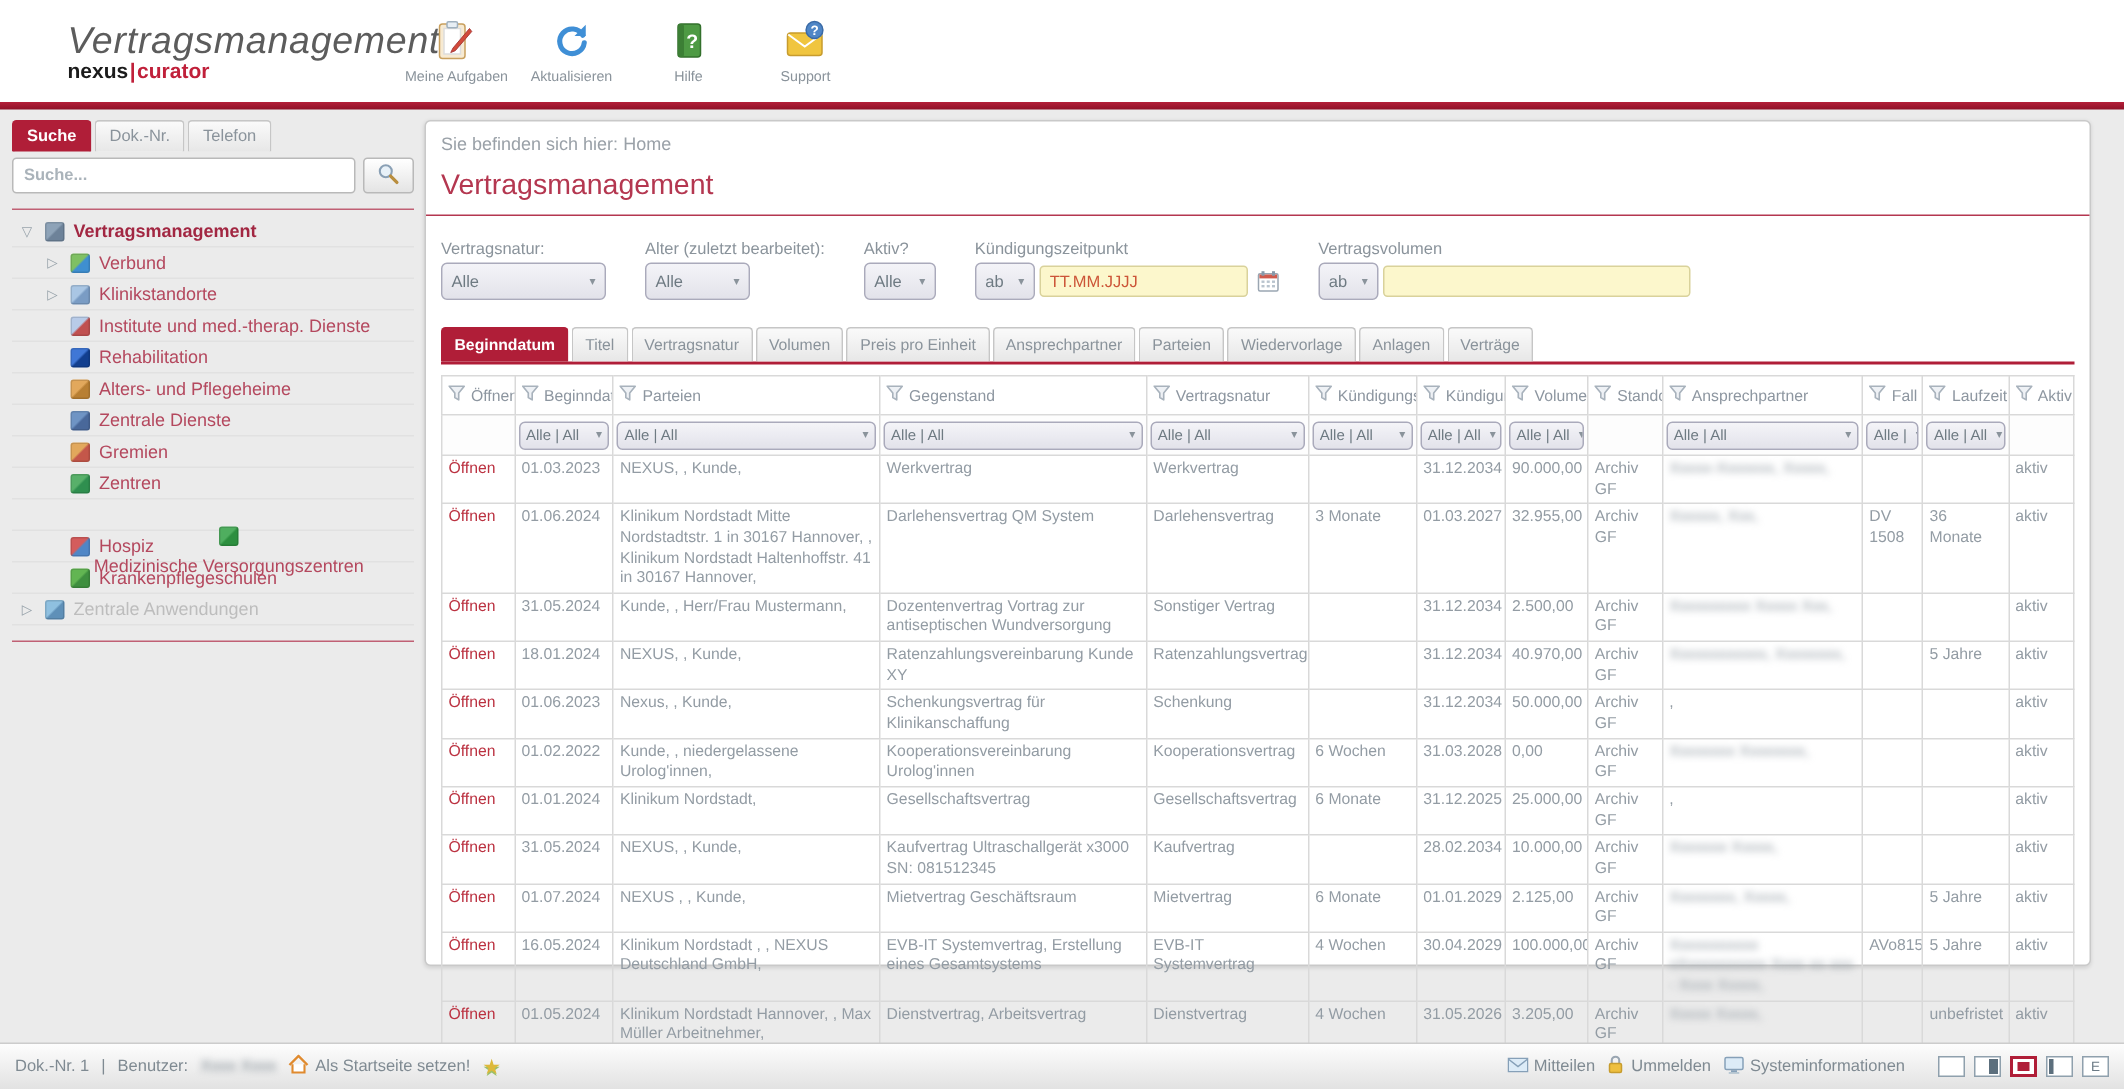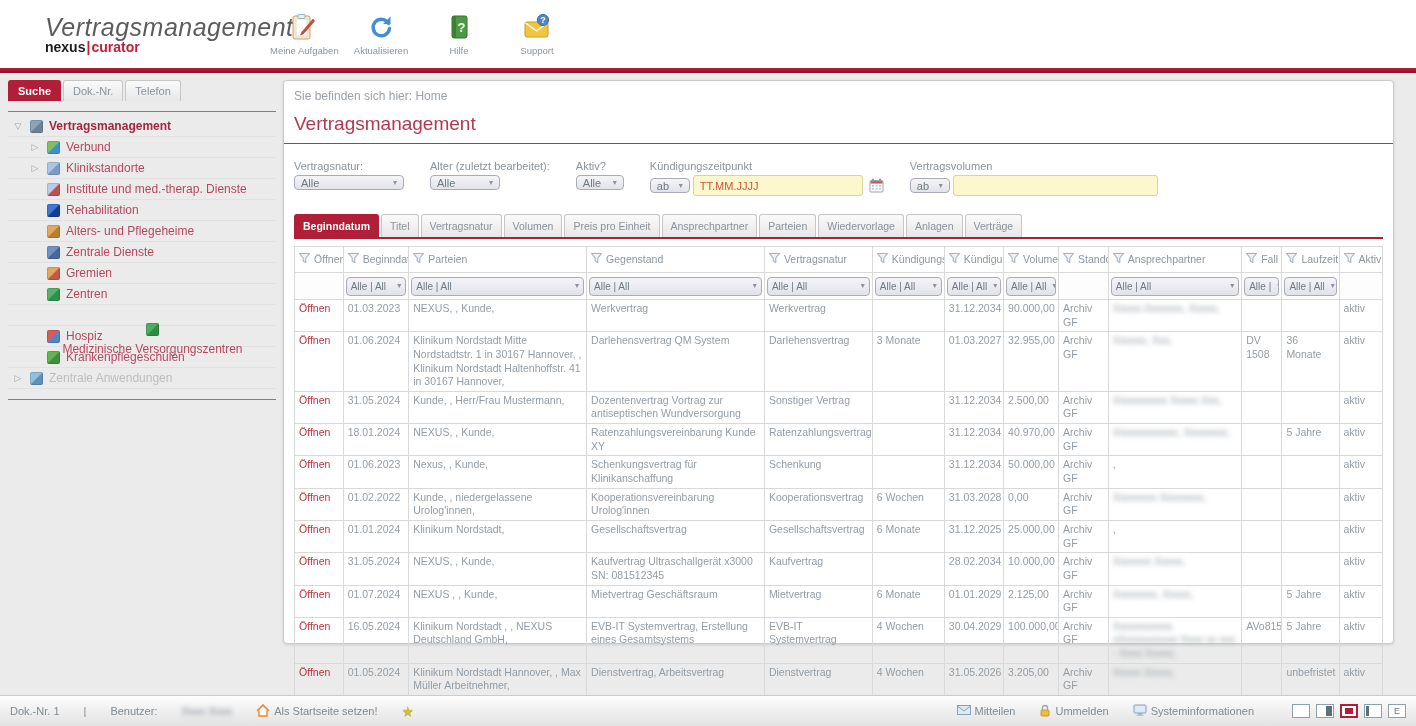--- a/index.html
+++ b/index.html
@@ -122,6 +122,15 @@
       <div class="stab">Dok.-Nr.</div>
       <div class="stab">Telefon</div>
     </div>
+  <div class="search-row">
+    <input type="text" placeholder="Suche..." style="">
+    <button class="search-btn">
+      <span><svg width="16" height="16" viewBox="0 0 16 16">
+            <circle cx="6.2" cy="6.2" r="4" fill="#e8f1f8" stroke="#8aa0b5" stroke-width="1.4"></circle>
+            <line x1="9.4" y1="9.4" x2="13.6" y2="13.6" stroke="#b98e3f" stroke-width="2.2" stroke-linecap="round"></line>
+          </svg></span>
+    </button>
+  </div>
   <hr class="side-rule">
   <ul class="tree" id="tree">
       <li class="tree-item root" style="padding-left: 4px;">

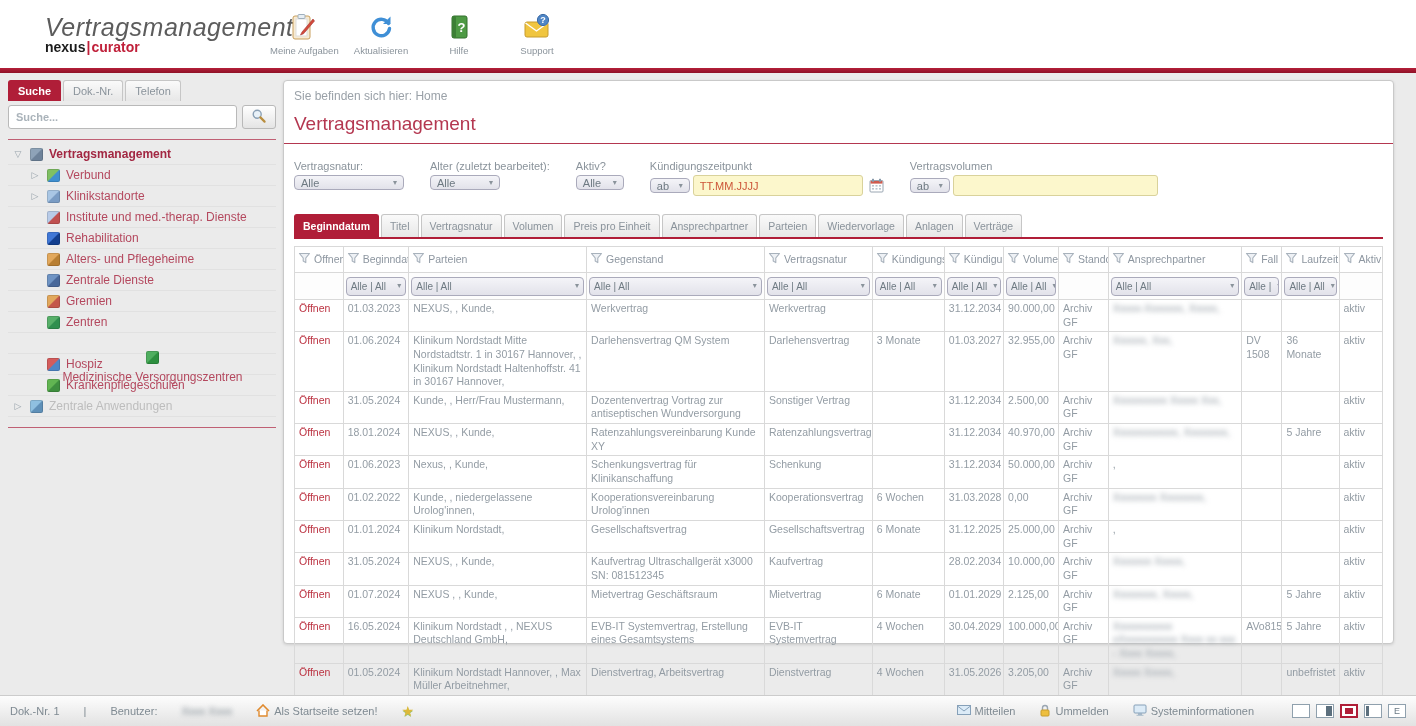--- a/index.html
+++ b/index.html
@@ -48,7 +48,7 @@
   .filters{display:flex;gap:26px;margin-top:16px;}
   .flabel{color:var(--lbl);margin-bottom:3px;white-space:nowrap;}
   .fctrl{display:flex;gap:3px;align-items:center;}
-  .pill{display:inline-flex;align-items:center;border:1px solid var(--pillbr);border-radius:4px;background:linear-gradient(var(--pillbg1),var(--pillbg2));color:#6e7a82;padding:2px 6px;height:15px;cursor:pointer;overflow:hidden;white-space:nowrap;}
+  .pill{display:inline-flex;align-items:center;border:1px solid var(--pillbr);border-radius:4px;background:linear-gradient(var(--pillbg1),var(--pillbg2));color:#6e7a82;padding:2px 6px;height:25px;cursor:pointer;overflow:hidden;white-space:nowrap;}
   .pill .chev{margin-left:auto;font-size:8px;color:#8a939b;padding-left:6px;}
   .w110{width:110px;} .w70{width:70px;} .w48{width:48px;} .w40{width:40px;flex:0 0 40px;}
   .yellow-input{background:#fcf7cc;border:1px solid #d9d29b;border-radius:3px;height:21px;padding:0 6px;font:11px "Liberation Sans",sans-serif;color:#8a6a4a;}

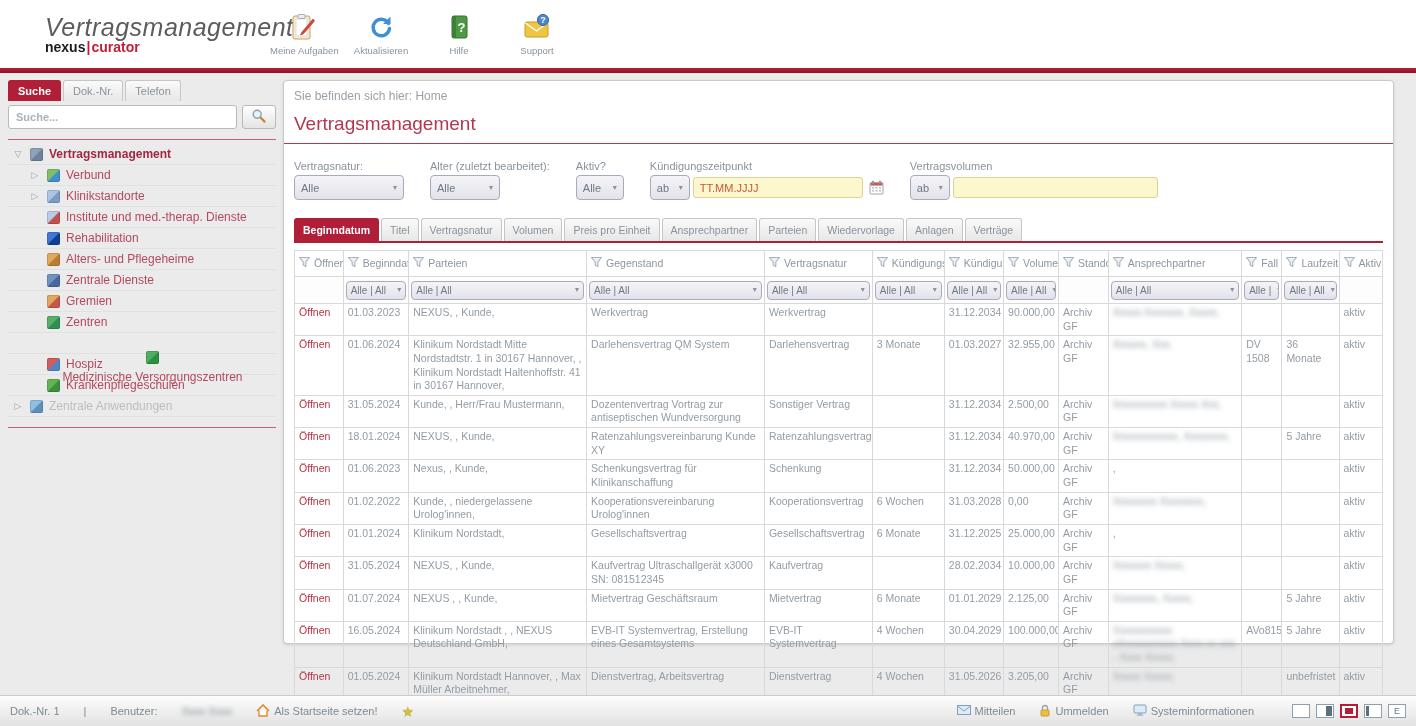--- a/index.html
+++ b/index.html
@@ -53,7 +53,7 @@
   .w110{width:110px;} .w70{width:70px;} .w48{width:48px;} .w40{width:40px;flex:0 0 40px;}
   .yellow-input{background:#fcf7cc;border:1px solid #d9d29b;border-radius:3px;height:21px;padding:0 6px;font:11px "Liberation Sans",sans-serif;color:#8a6a4a;}
   .yellow-input::placeholder{color:#cc5538;}
-  .wi150{width:170px;} .wi200{width:205px;}
+  .wi150{width:139px;} .wi200{width:205px;}
   .cal{display:inline-flex;margin-left:3px;cursor:pointer;}
 
   .view-tabs{display:flex;gap:2px;margin-top:18px;border-bottom:2px solid var(--accent);align-items:flex-end;}

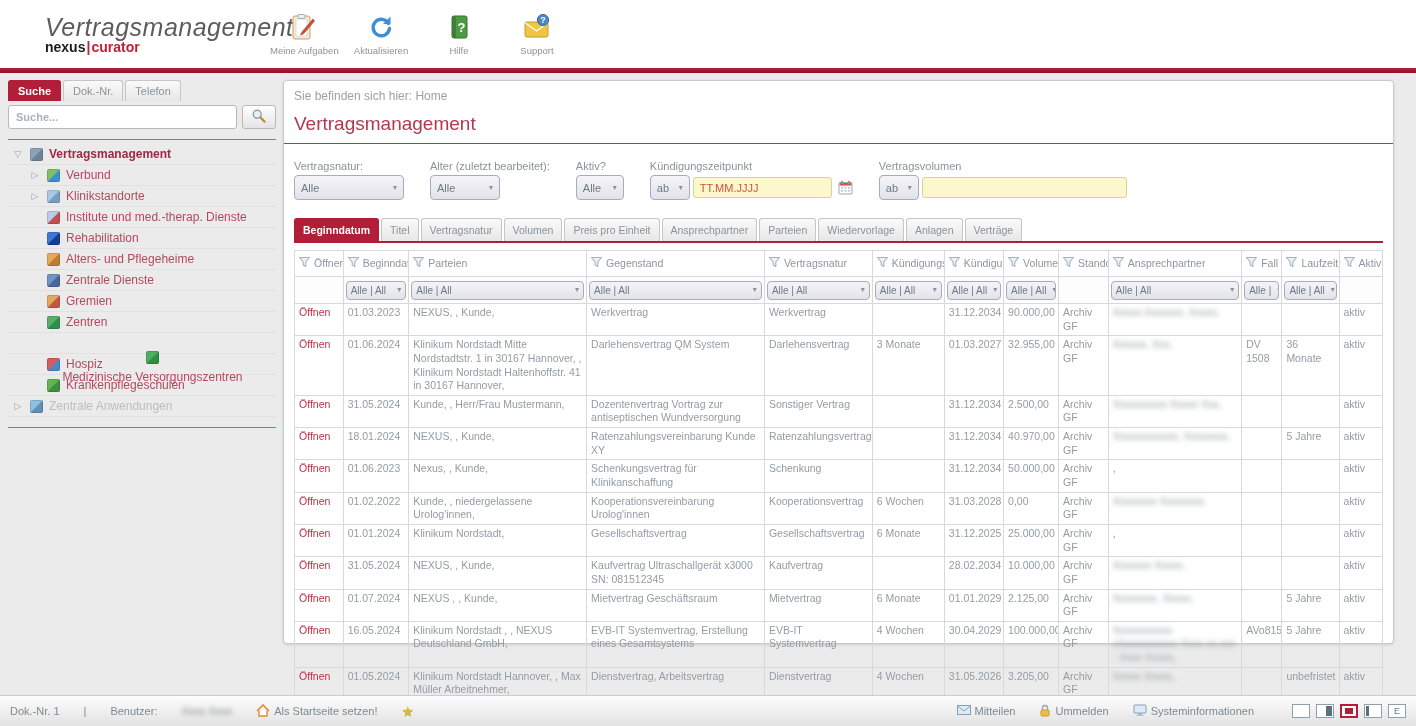--- a/index.html
+++ b/index.html
@@ -72,7 +72,7 @@
 
   
   .statusbar{position:absolute;left:0;bottom:0;width:100%;height:31px;background:linear-gradient(#fdfdfd,#e2e2e2);border-top:1px solid #cccccc;display:flex;align-items:center;justify-content:space-between;padding:0 10px;color:#7f8a92;}
-  .sb-left,.sb-right{display:flex;align-items:center;gap:24px;}
+  .sb-left,.sb-right{display:flex;align-items:center;gap:8px;}
   .sb-item{display:flex;align-items:center;gap:4px;cursor:pointer;white-space:nowrap;}
   .star{color:#ddb93a;font-size:14px;cursor:pointer;text-shadow:0 1px 0 #9bbf6a;}
   .layouts{display:flex;gap:6px;margin-left:14px;}

